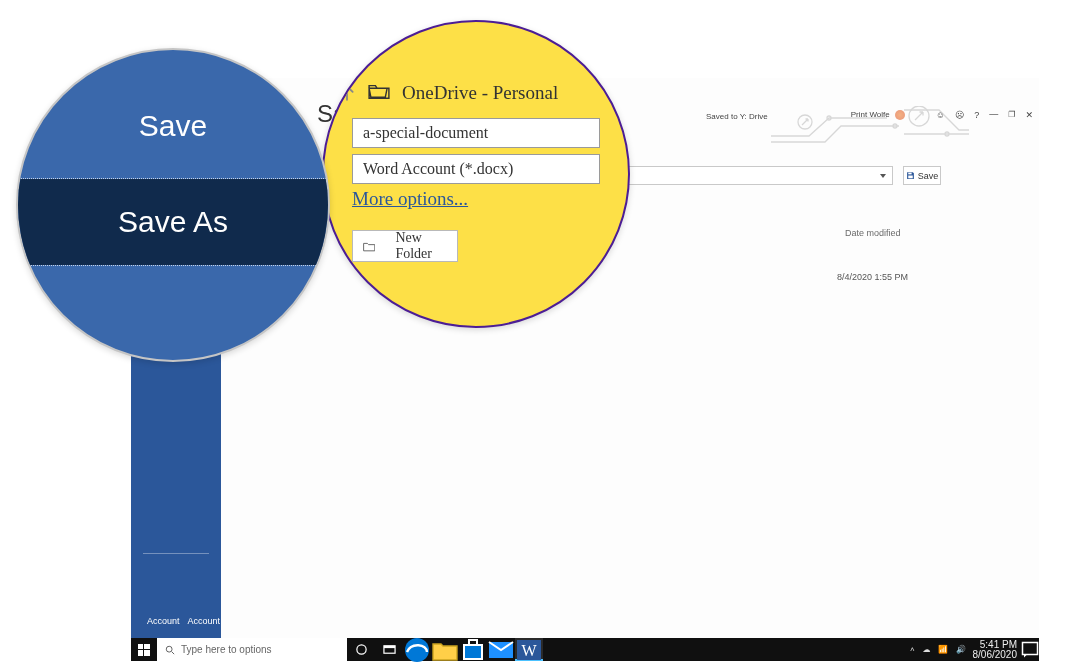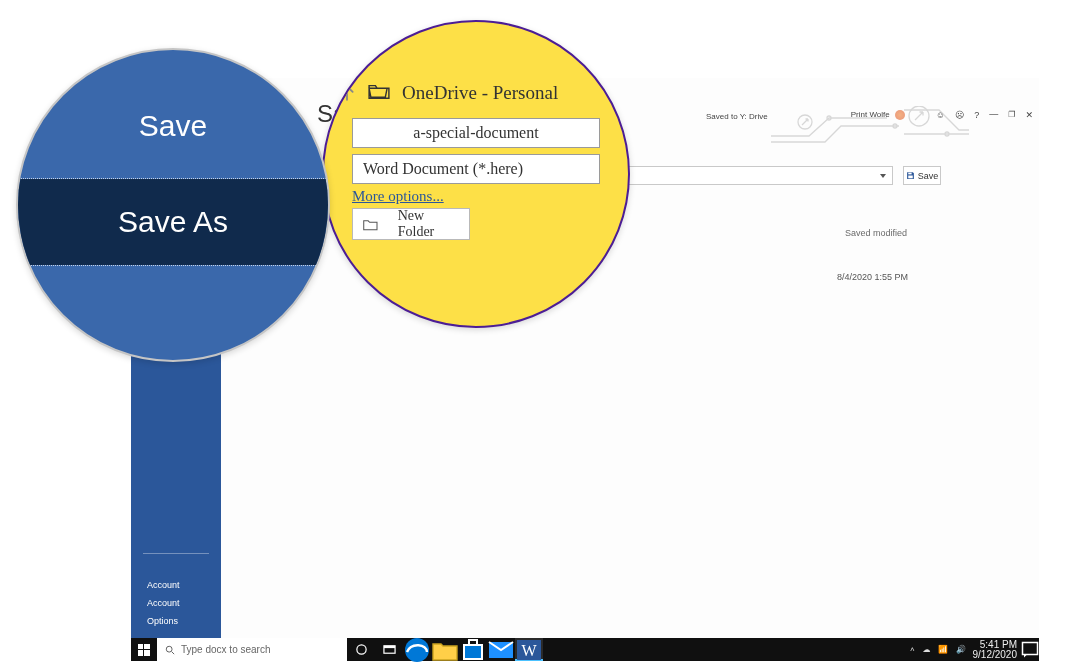--- a/index.html
+++ b/index.html
@@ -217,7 +217,6 @@
     display: flex; align-items: center;
     font-size: 16px;
     color: #333;
-    justify-content: center;
   }
   .lens-filetype {
     margin: 0 14px 4px 14px;

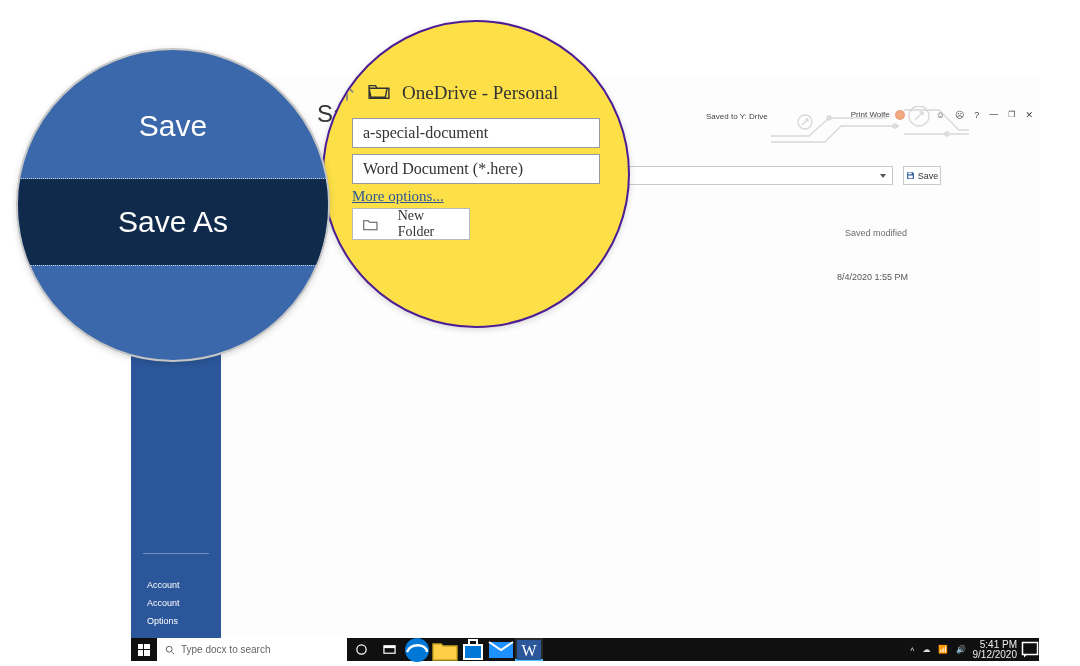--- a/index.html
+++ b/index.html
@@ -442,7 +442,7 @@
       <span>a-special-document</span>
     </div>
     <div class="lens-filetype">
-      <span>Word Document (*.here)</span>
+      <span>Word Account (*.docx)</span>
     </div>
     <div class="lens-more">More options...</div>
 

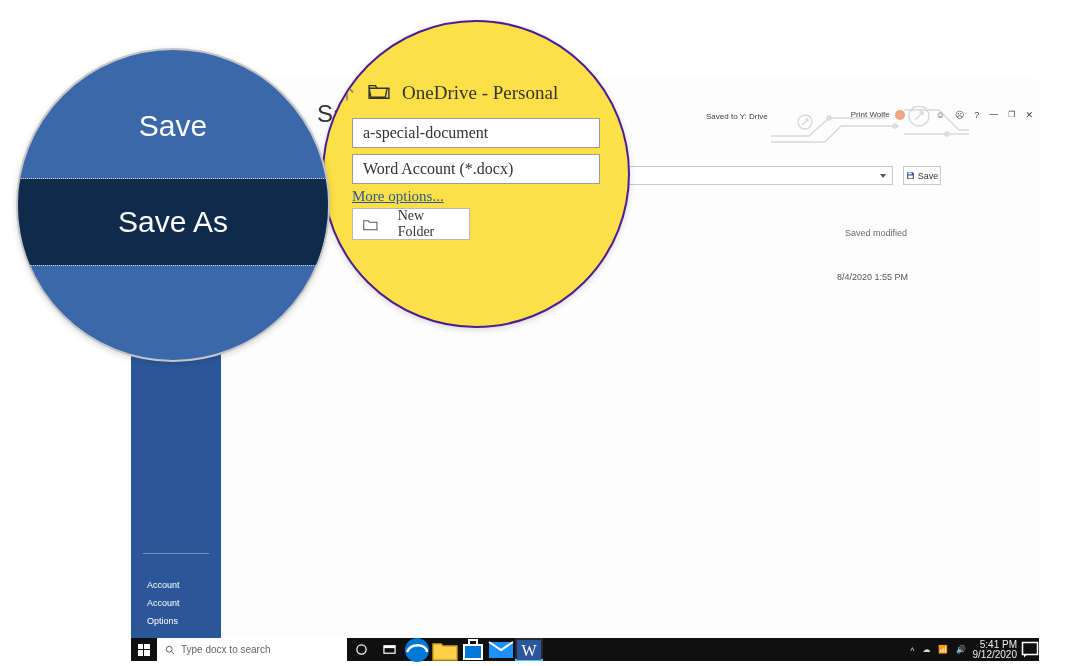--- a/index.html
+++ b/index.html
@@ -229,8 +229,8 @@
     color: #333;
   }
   .lens-more {
-    margin: 0 14px 3px 14px;
-    font-size: 15px;
+    margin: 0 14px 20px 14px;
+    font-size: 19px;
     color: #2b579a;
     text-decoration: underline;
     cursor: pointer;

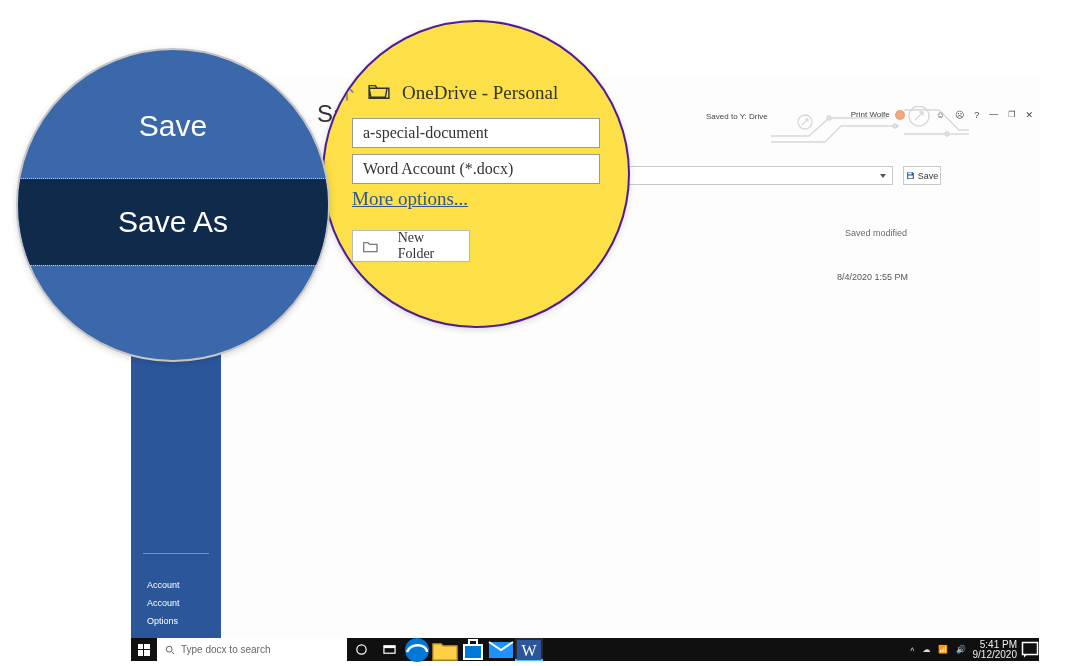--- a/index.html
+++ b/index.html
@@ -237,7 +237,7 @@
   }
   .lens-newfolder {
     margin: 0 14px;
-    height: 32px; width: 118px;
+    height: 32px; width: 106px;
     border: 1px solid #b9b9b9;
     background: #fff;
     display: flex; align-items: center;

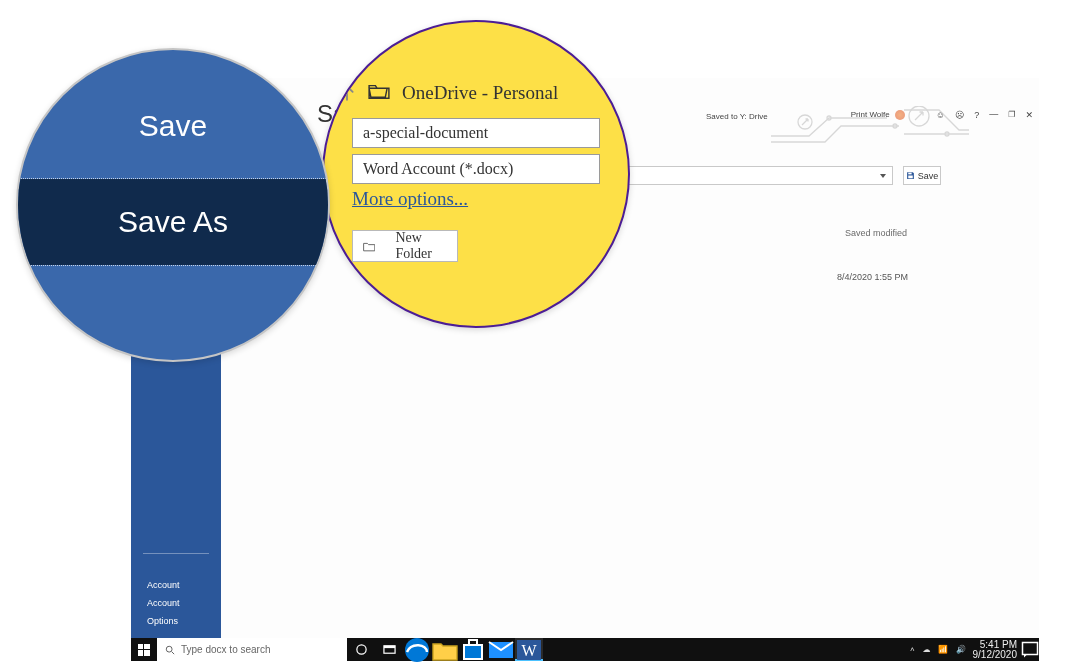--- a/index.html
+++ b/index.html
@@ -416,7 +416,7 @@
       <span>Save</span>
     </div>
 
-    <div class="col-header">Saved modified</div>
+    <div class="col-header">Date modified</div>
     <div class="row-time">8/4/2020 1:55 PM</div>
 
   </div>

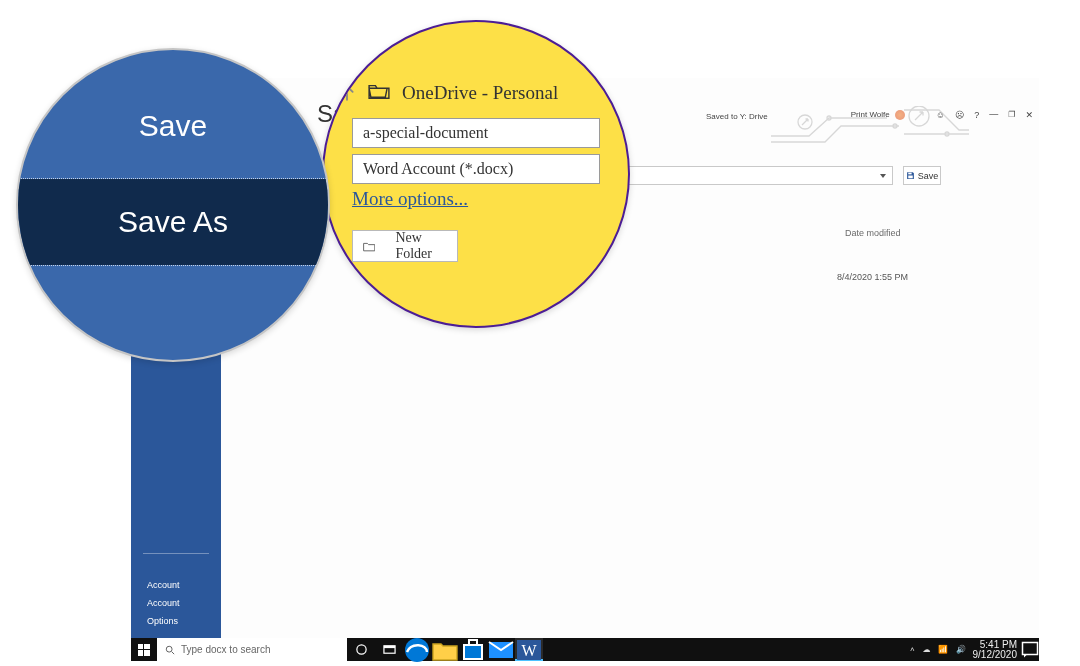--- a/index.html
+++ b/index.html
@@ -38,7 +38,7 @@
   .rail-footer {
     position: absolute;
     left: 16px; bottom: 12px;
-    display: flex; flex-direction: column; gap: 8px;
+    display: flex; flex-direction: row; gap: 8px;
   }
   .rail-footer div {
     color: #fff;

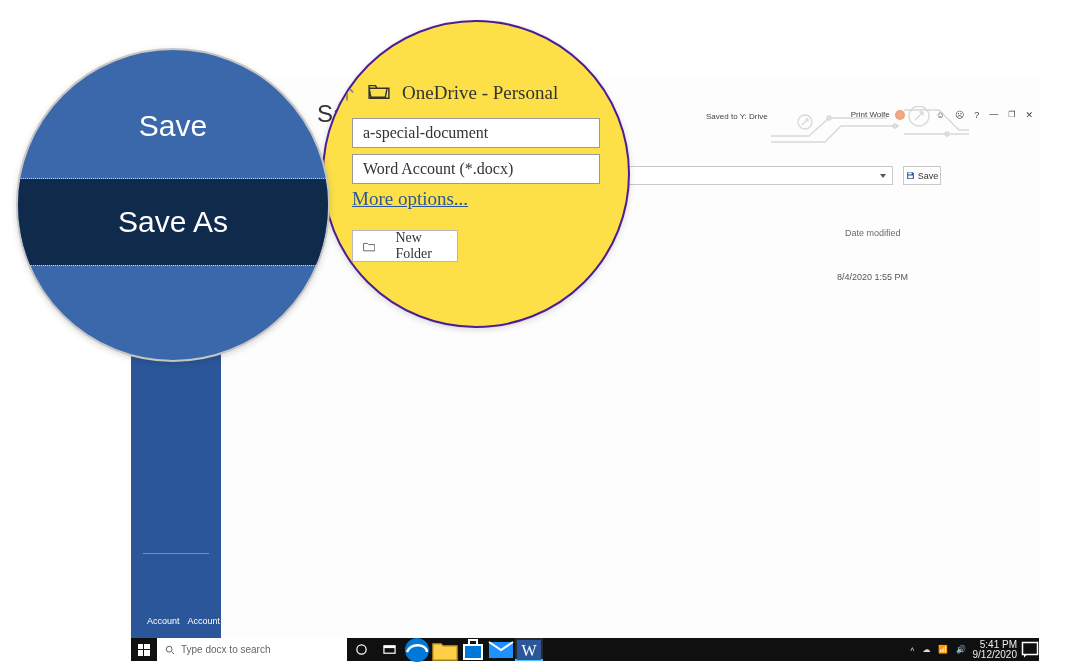--- a/index.html
+++ b/index.html
@@ -476,7 +476,7 @@
         <circle cx="5" cy="5" r="3.5" fill="none" stroke="#666" stroke-width="1.2"></circle>
         <line x1="8" y1="8" x2="11" y2="11" stroke="#666" stroke-width="1.2"></line>
       </svg>
-    <span>Type docx to search</span>
+    <span>Type here to options</span>
   </div>
   <div class="tb-btn">
     <svg viewBox="0 0 14 14">

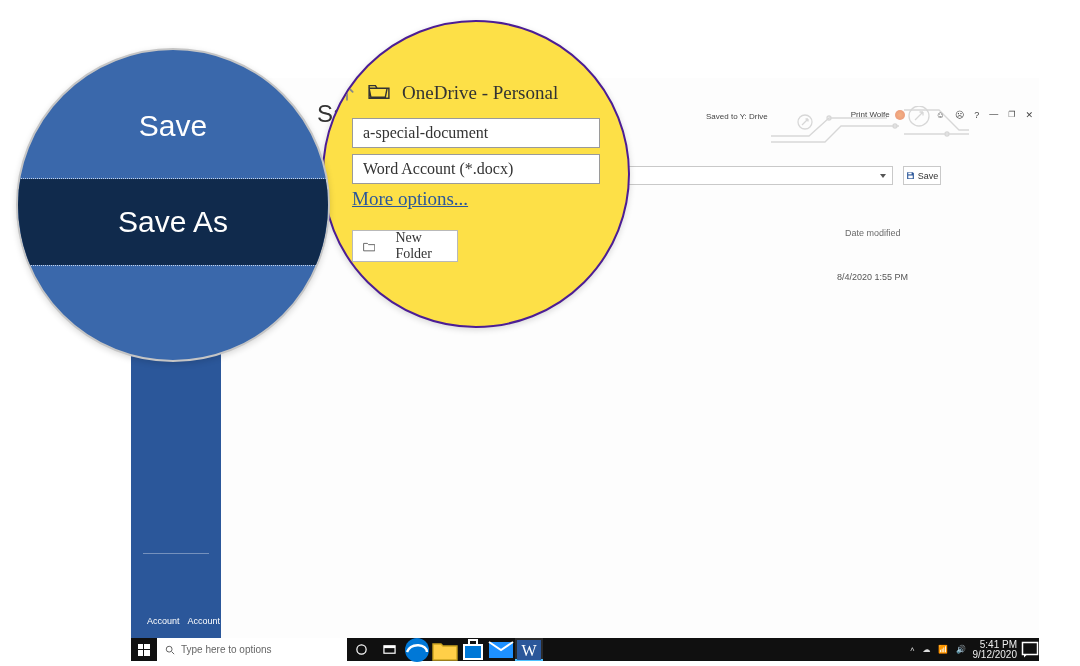--- a/index.html
+++ b/index.html
@@ -533,7 +533,7 @@
   </div>
   <div class="tb-clock">
     <div>5:41 PM</div>
-    <div>9/12/2020</div>
+    <div>8/06/2020</div>
   </div>
   <div class="tb-notif">
     <svg viewBox="0 0 12 12">

